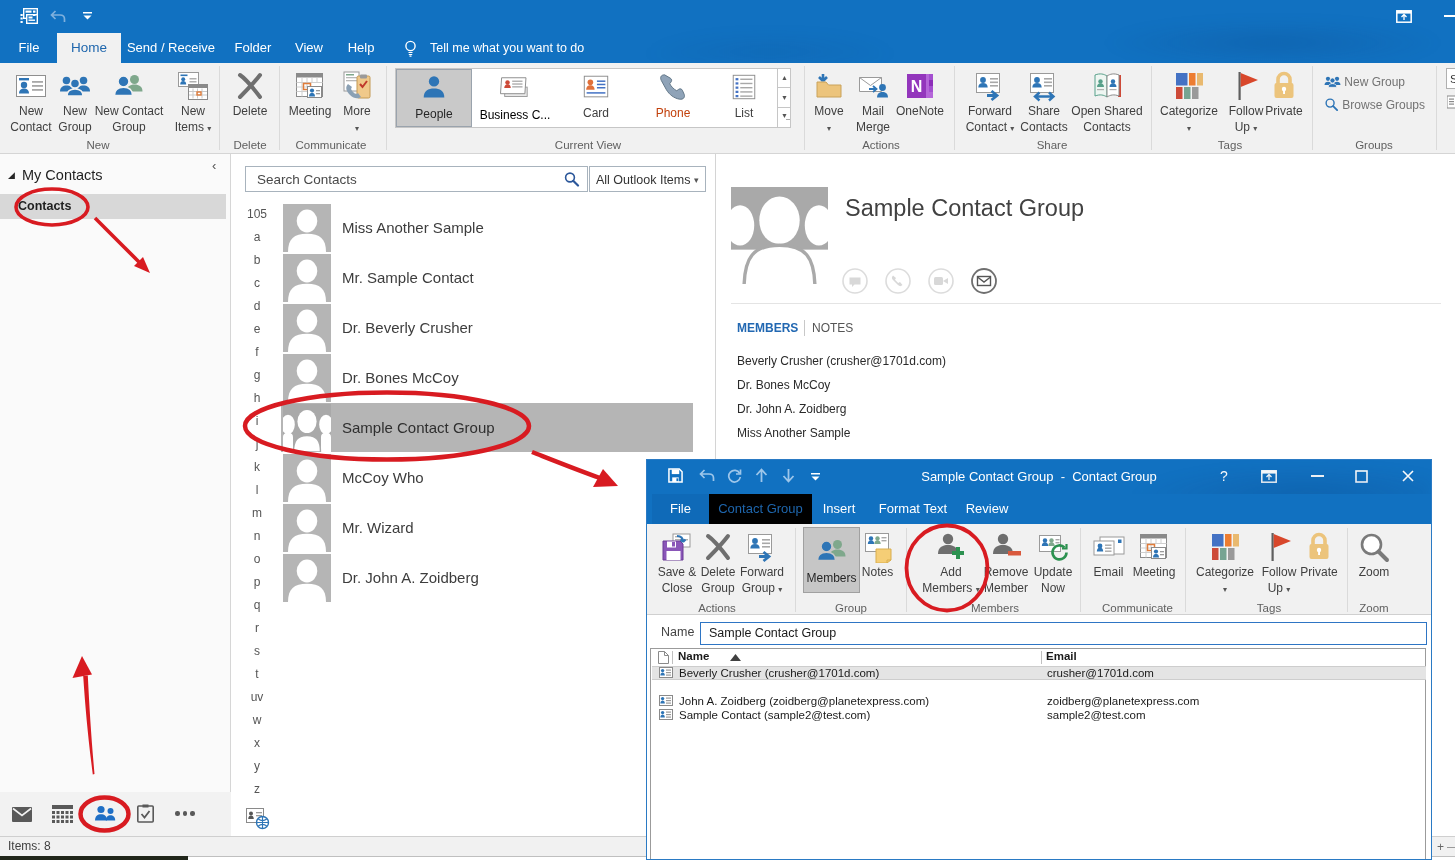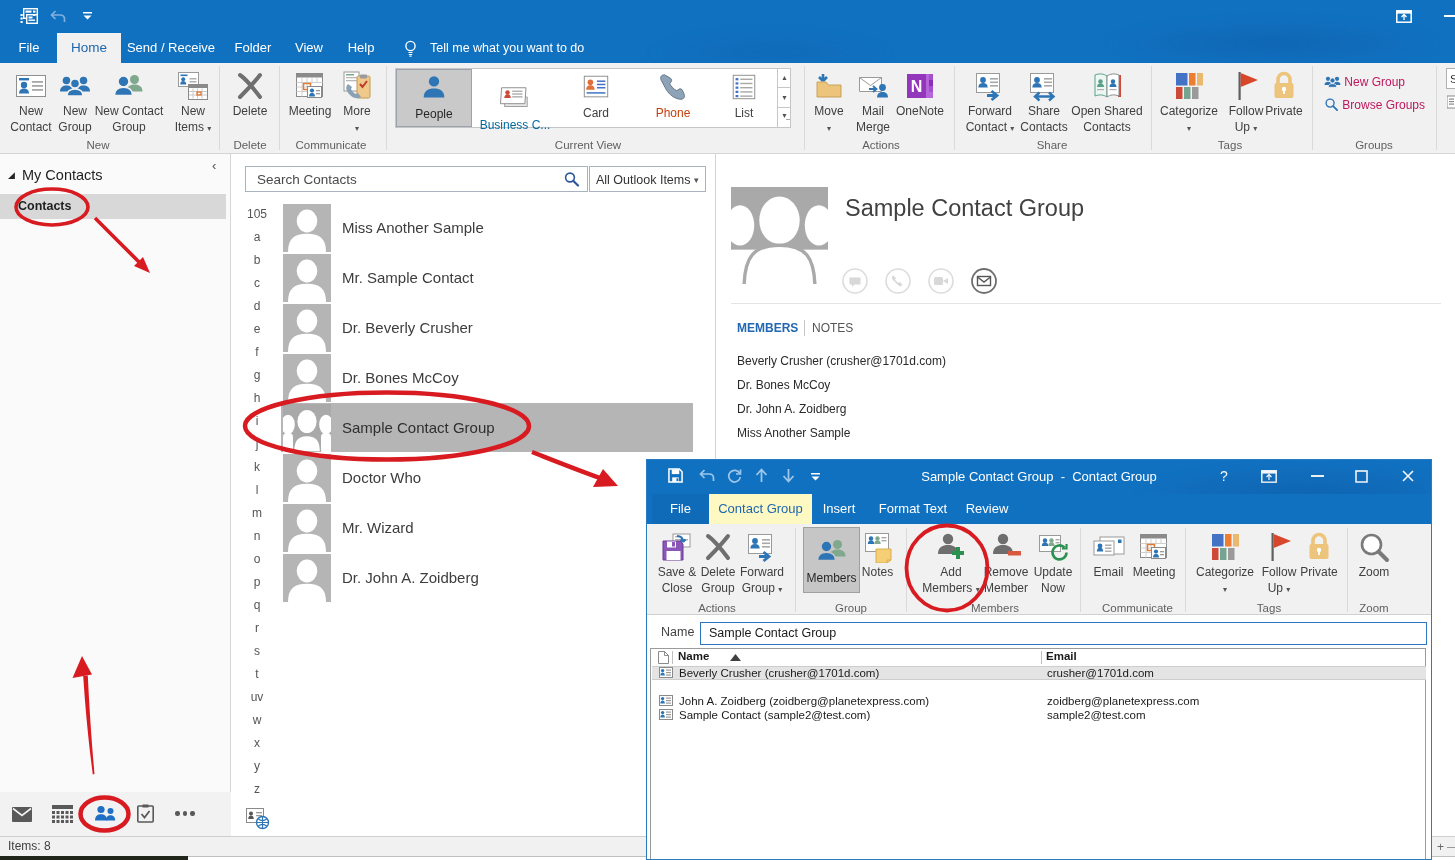--- a/index.html
+++ b/index.html
@@ -275,7 +275,7 @@
           <rect x="15.1" y="19" width="1.9" height="5" fill="#fff"></rect>
         </svg>Private</div>
     <div class="vsep" style="left:1312px"></div>
-    <div style="position:absolute;left:1324px;top:8px;width:120px;font-size:12px;color:#be185d">
+    <div style="position:absolute;left:1324px;top:8px;width:120px;font-size:12px;color:#737373">
       <div style="height:23px;line-height:23px"><svg width="17" height="15" viewBox="0 0 32 28" style="vertical-align:-3px">
             <g fill="#2e75b6">
               <circle cx="7.5" cy="9" r="4"></circle>

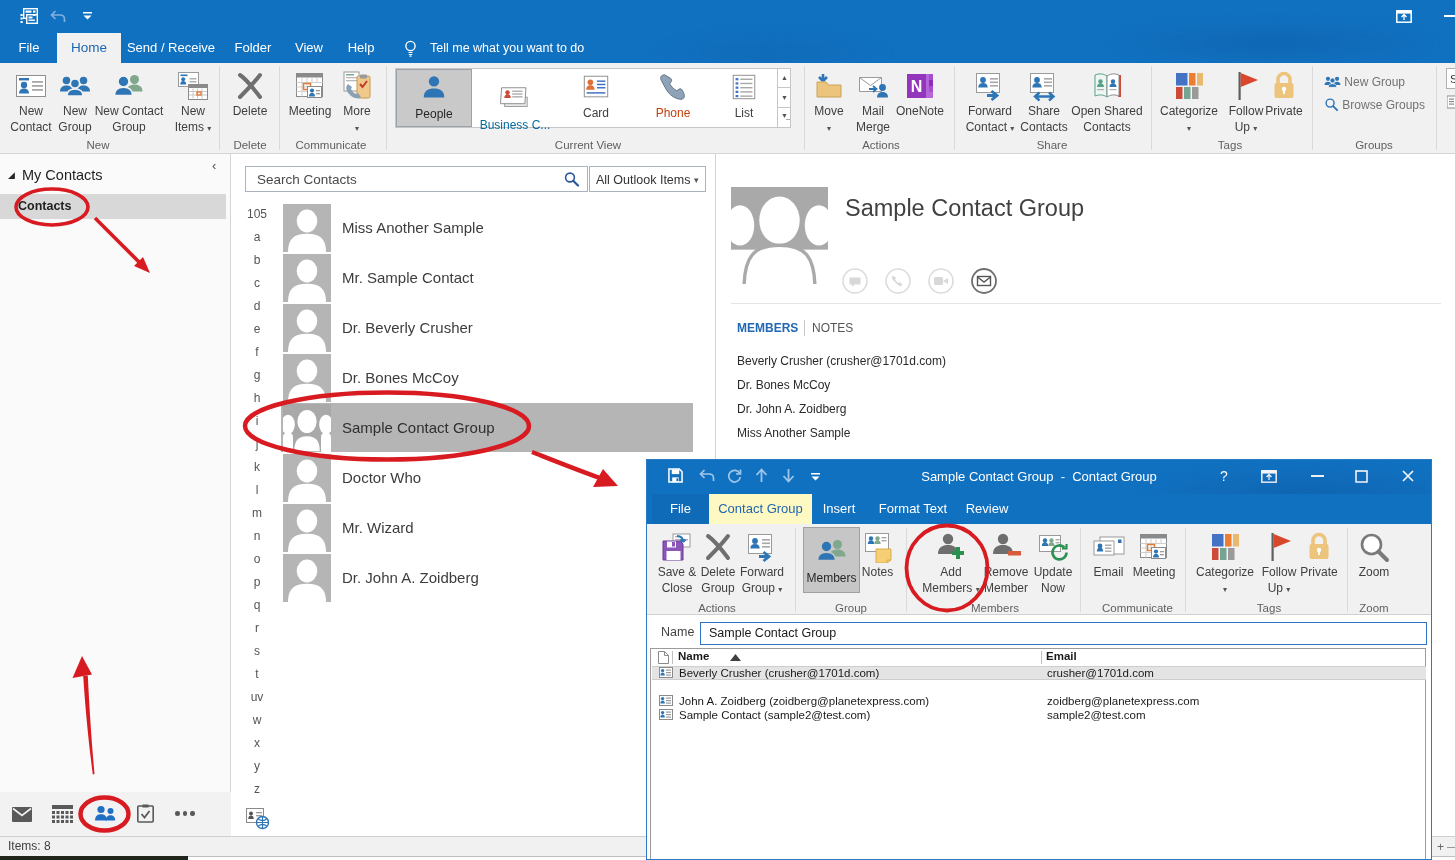--- a/index.html
+++ b/index.html
@@ -162,7 +162,7 @@
           <circle cx="16" cy="9" r="5.5" fill="#2e75b6"></circle>
           <path d="M5 26c0-7 4.8-9.5 11-9.5S27 19 27 26z" fill="#2e75b6"></path>
         </svg><div style="margin-top:1px">People</div></div>
-    <div style="position:absolute;left:472px;top:18px;width:86px;height:58px;text-align:center;font-size:12px;color:#0369a1"><svg width="32" height="30" viewBox="0 0 34 32" style="margin-top:3px">
+    <div style="position:absolute;left:472px;top:8px;width:86px;height:58px;text-align:center;font-size:12px;color:#000000"><svg width="32" height="30" viewBox="0 0 34 32" style="margin-top:3px">
           <rect x="6" y="14" width="24" height="10" fill="#e8e8e8" stroke="#9a9a9a"></rect>
           <rect x="3" y="4" width="26" height="17" fill="#fff" stroke="#8a8a8a" transform="skewX(-4)"></rect>
           <circle cx="9" cy="9" r="2.4" fill="#cd4a38"></circle>

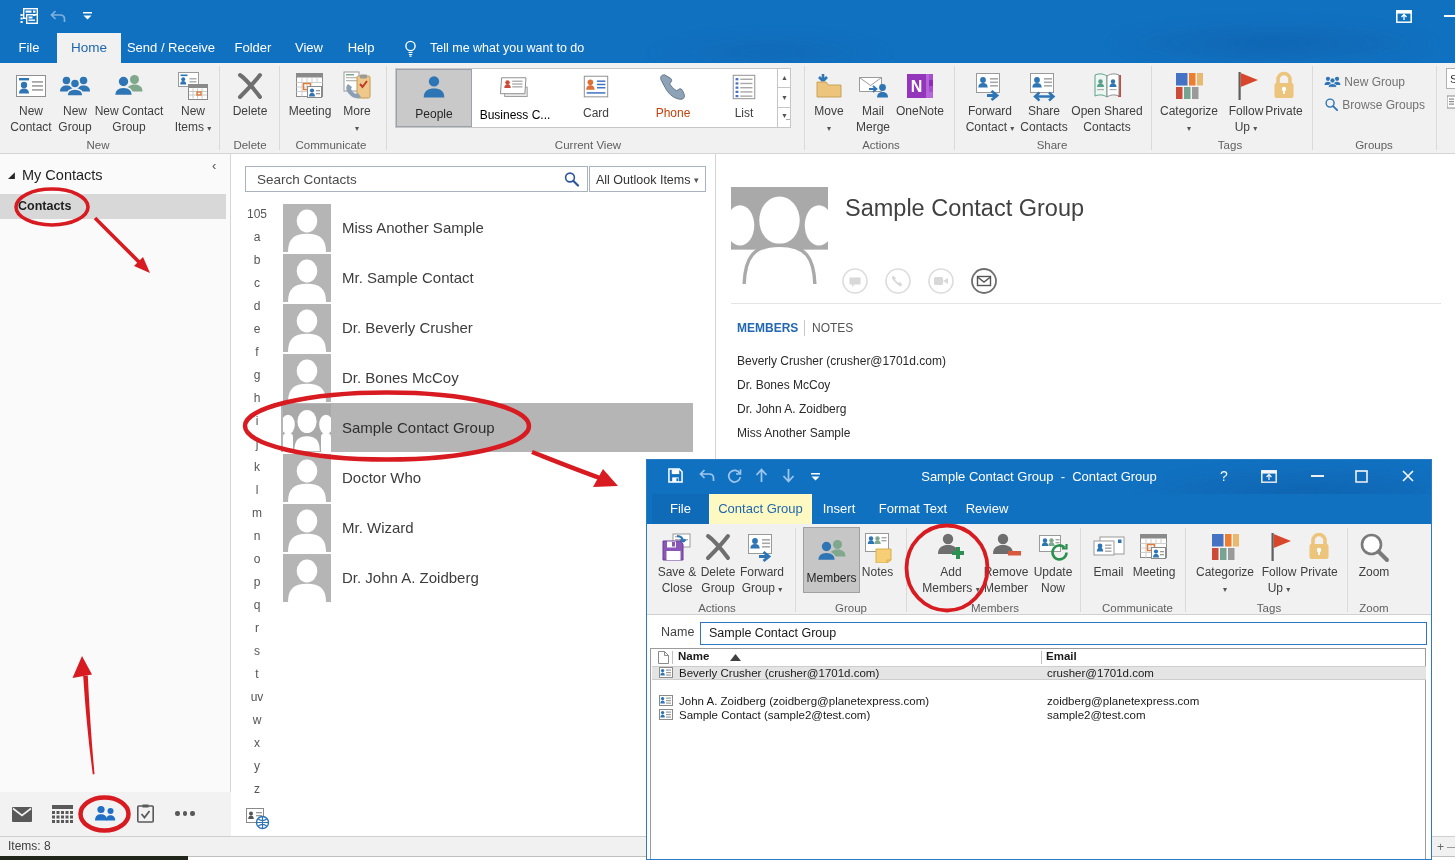--- a/index.html
+++ b/index.html
@@ -391,7 +391,7 @@
         <ellipse cx="24" cy="17" rx="10.3" ry="11.4" fill="#fff"></ellipse>
         <path d="M5 48 C5 35 11 29.8 24 29.8 S43 35 43 48 Z" fill="#fff"></path>
       </svg></div>
-  <div class="cname" style="top:469px">Doctor Who</div>
+  <div class="cname" style="top:469px">McCoy Who</div>
   <div style="position:absolute;left:283px;top:504px;width:48px;height:48px"><svg width="48" height="48" viewBox="0 0 48 48">
         <rect width="48" height="48" fill="#b5b5b5"></rect>
         <ellipse cx="24" cy="17" rx="10.3" ry="11.4" fill="#fff"></ellipse>

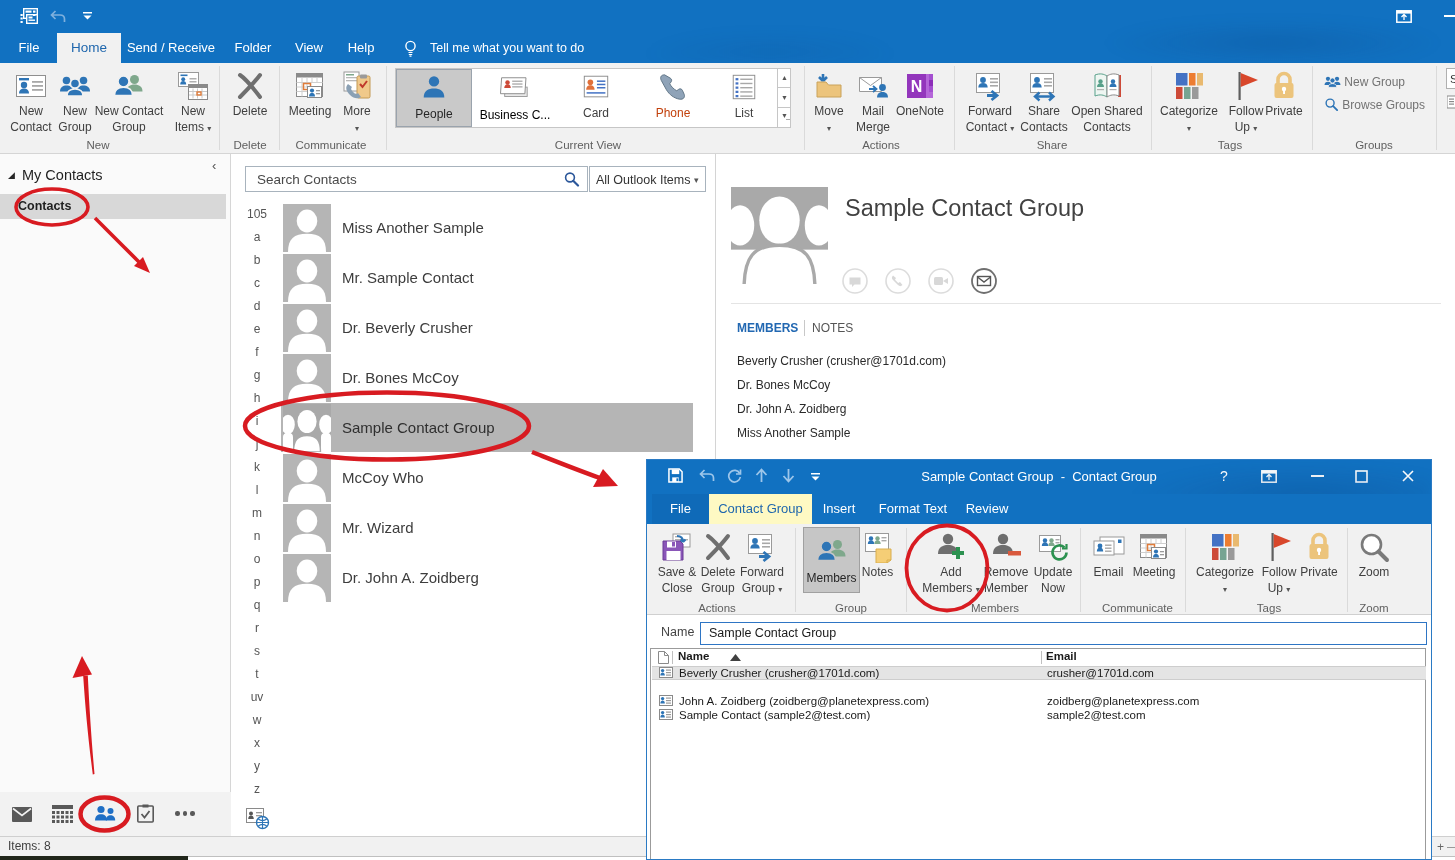--- a/index.html
+++ b/index.html
@@ -541,7 +541,7 @@
     <div style="position:absolute;left:340px;top:2px;width:444px;height:62px;background:radial-gradient(ellipse 55% 75% at 72% 55%, rgba(8,52,110,0.20), rgba(8,52,110,0) 72%);filter:blur(5px)"></div>
     <div id="dtabs">
       <div class="dtab" style="left:5px;width:57px;background:#0f6ab8">File</div>
-      <div class="dtab" style="left:62px;width:103px;background:#fef9c3;color:#1e66ad">Contact Group</div>
+      <div class="dtab" style="left:62px;width:103px;background:#000000;color:#1e66ad">Contact Group</div>
       <div class="dtab" style="left:170px;width:44px">Insert</div>
       <div class="dtab" style="left:228px;width:76px">Format Text</div>
       <div class="dtab" style="left:314px;width:52px">Review</div>

